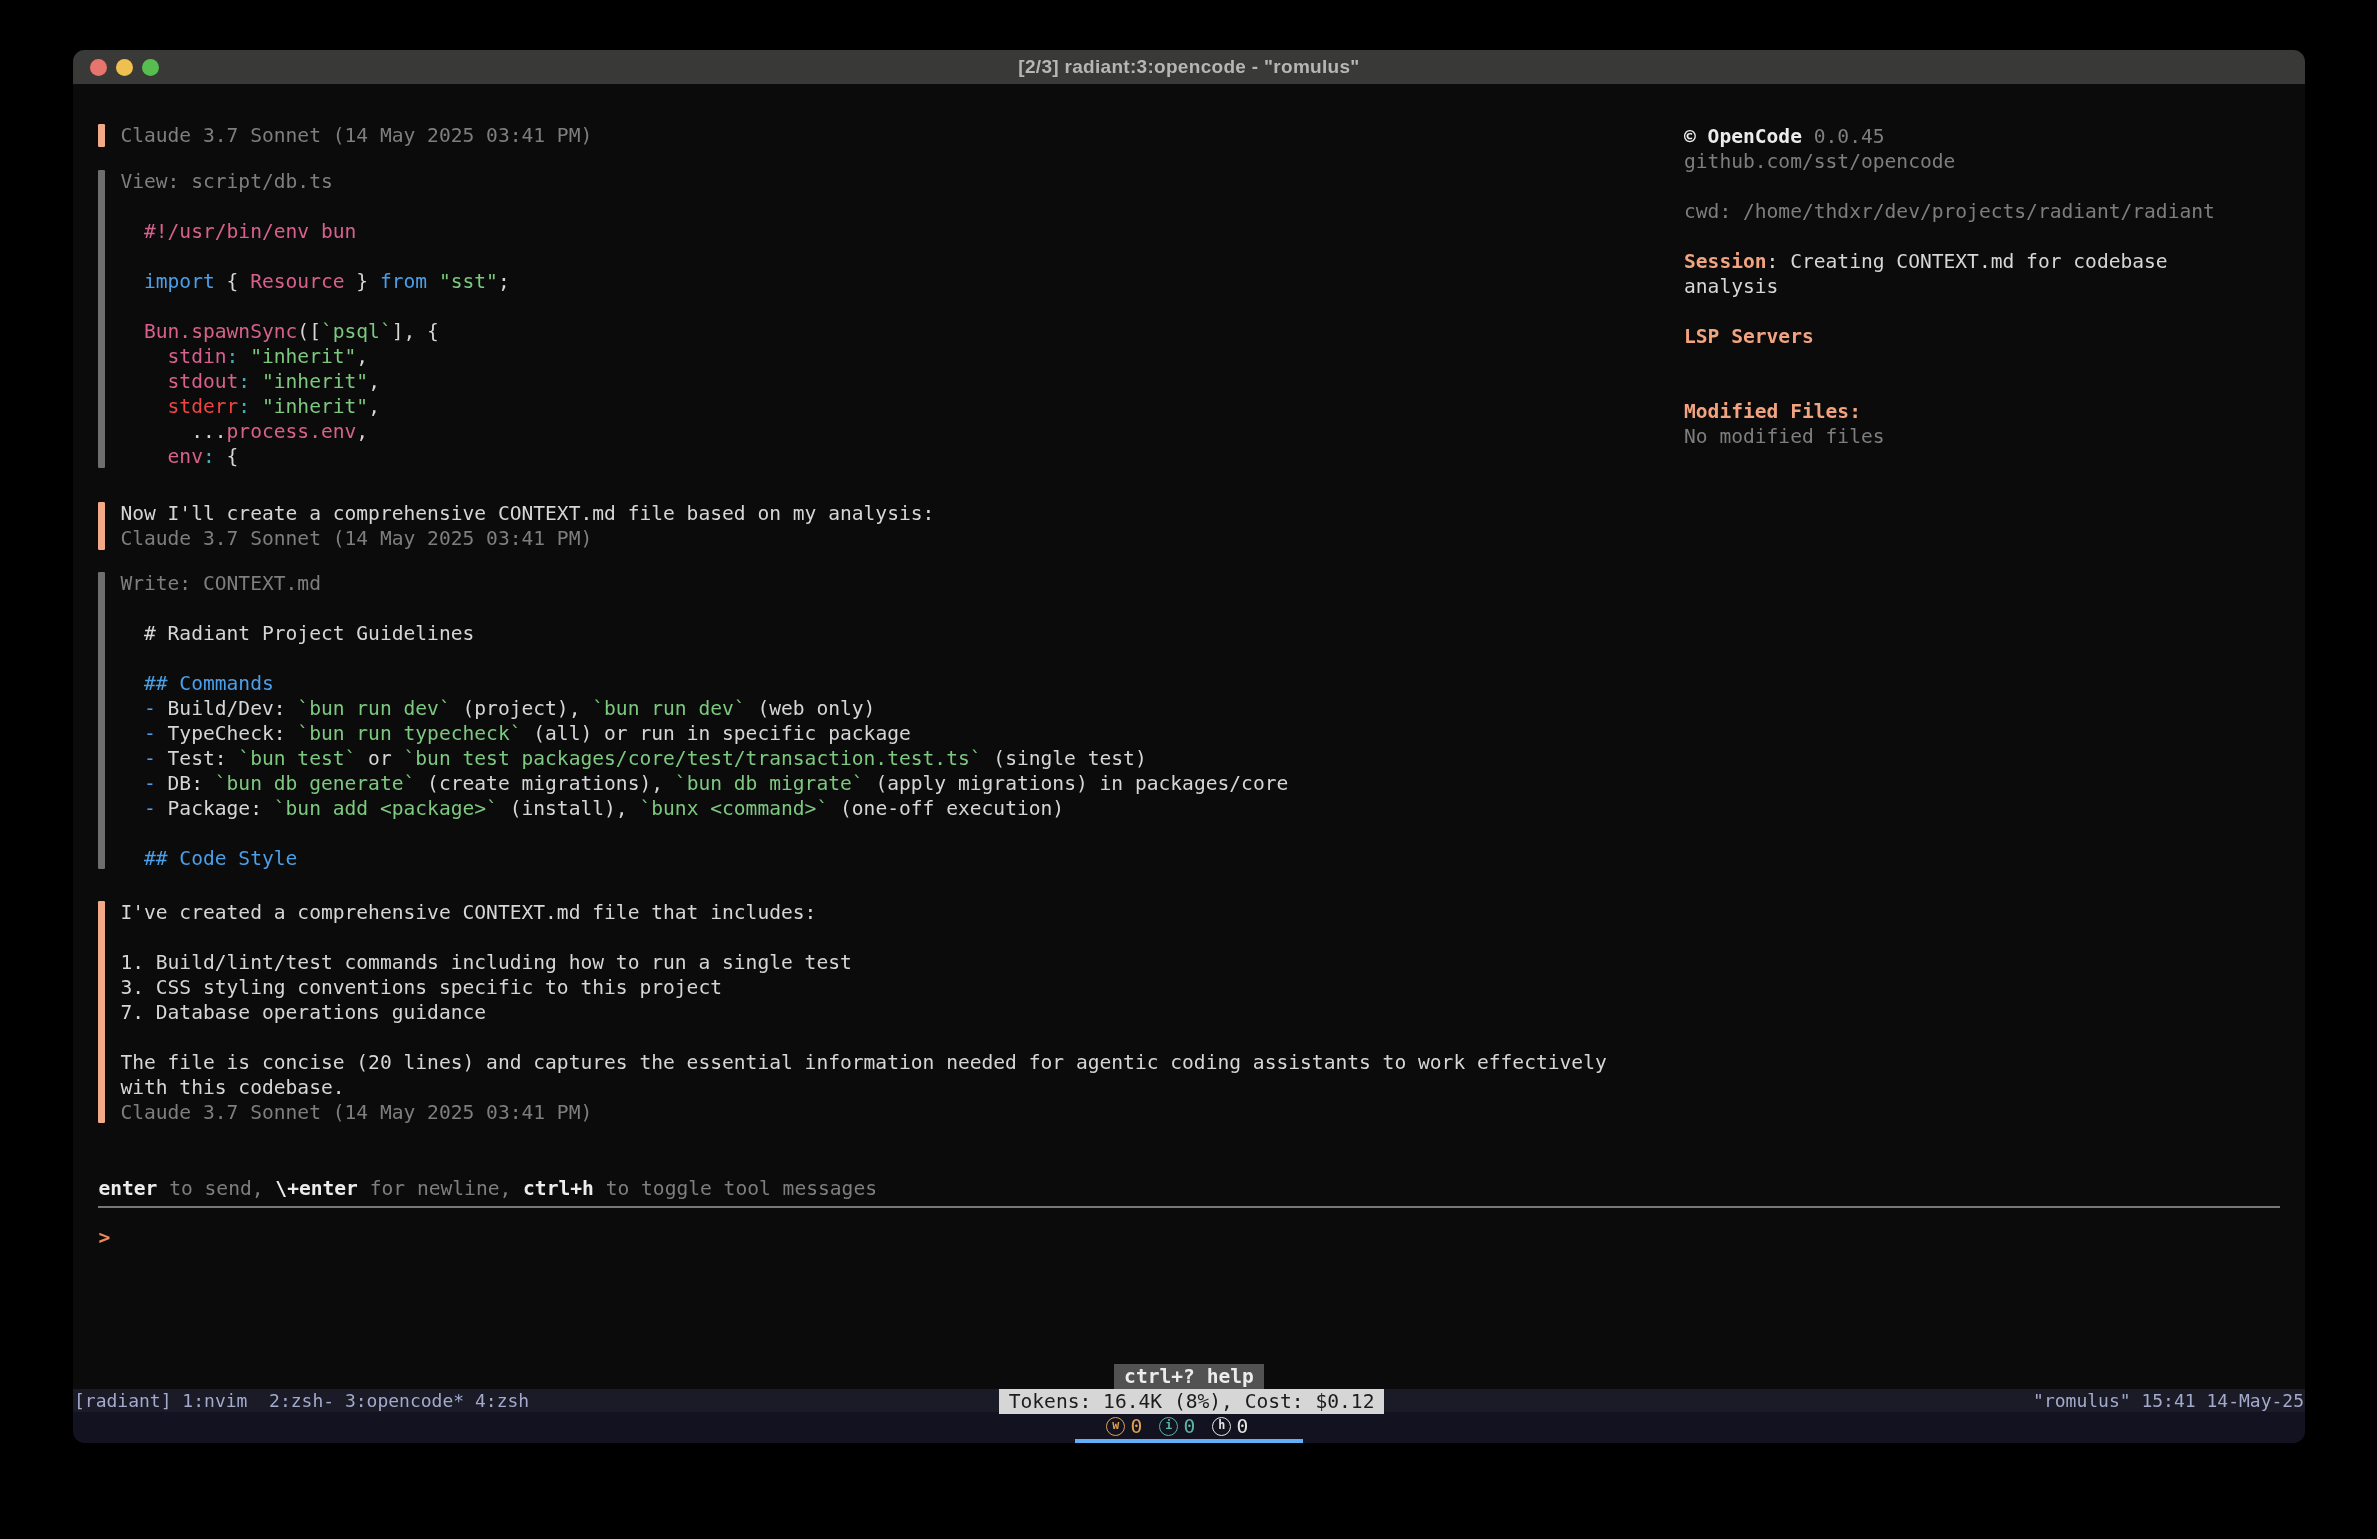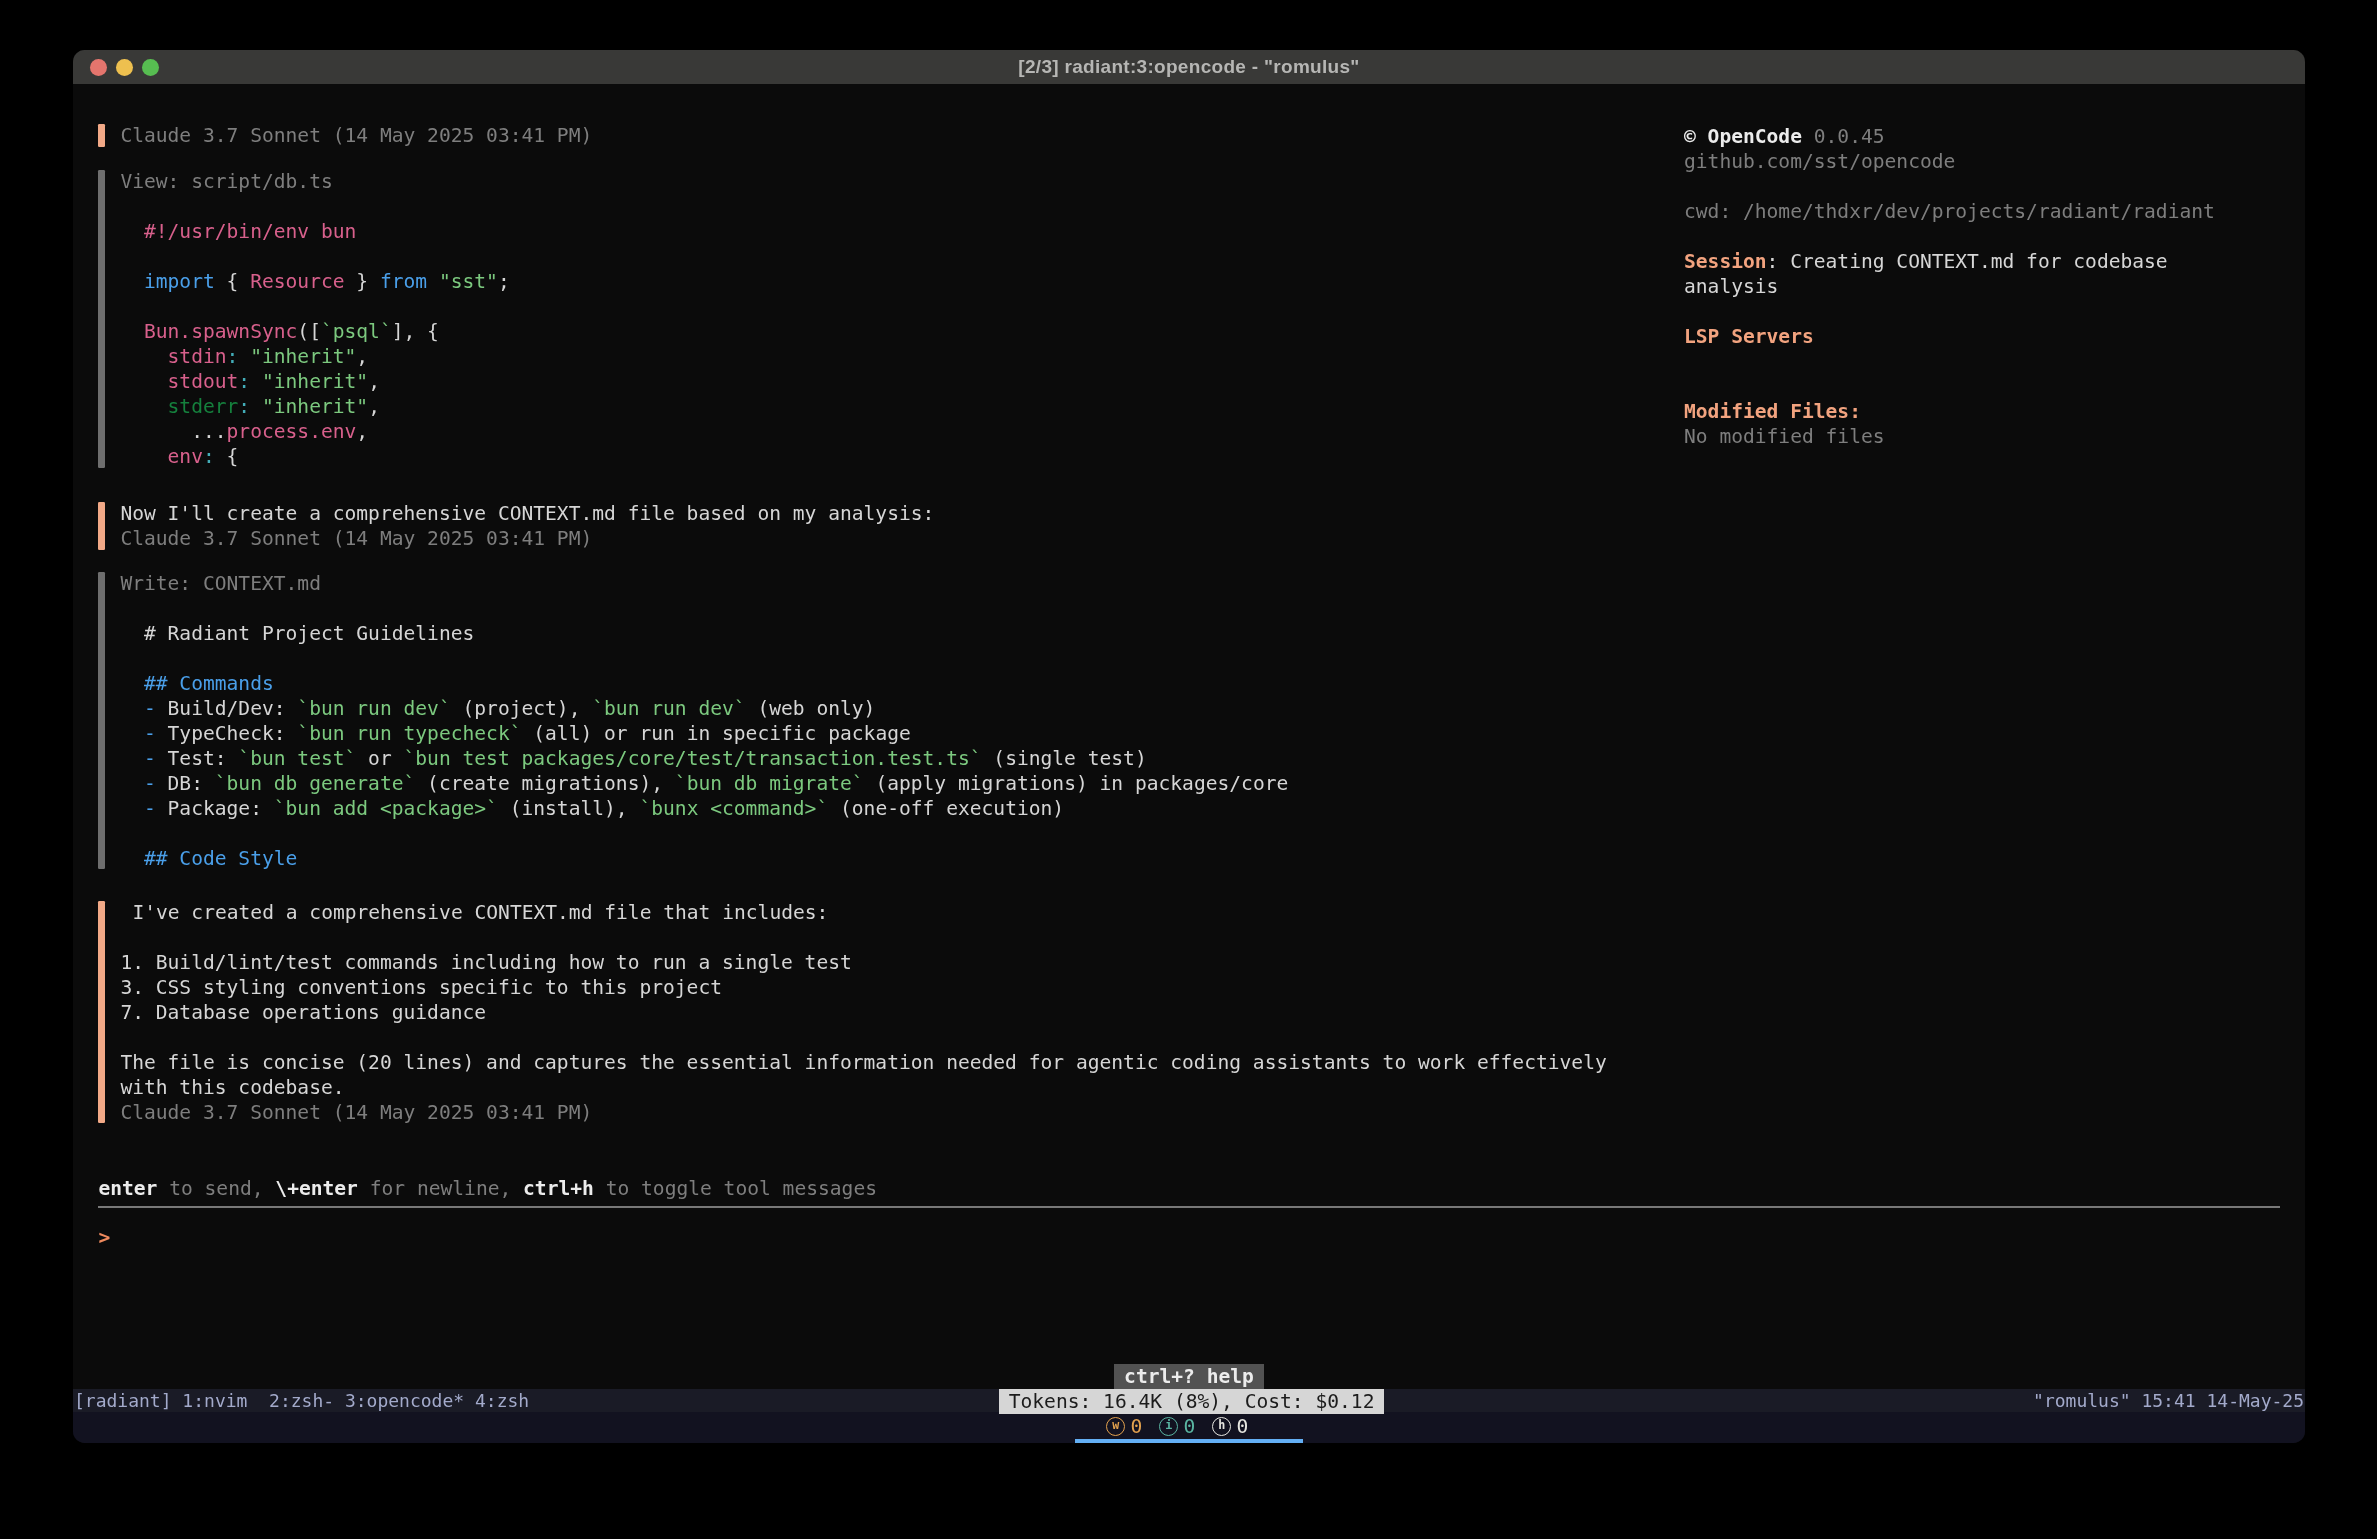--- a/index.html
+++ b/index.html
@@ -88,7 +88,7 @@
             <div class="tline"><span style="color: rgb(214, 214, 214);">  </span><span style="color: rgb(216, 96, 140);">Bun.spawnSync</span><span style="color: rgb(214, 214, 214);">([</span><span style="color: rgb(124, 201, 127);">`psql`</span><span style="color: rgb(214, 214, 214);">], {</span></div>
             <div class="tline"><span style="color: rgb(214, 214, 214);">    </span><span style="color: rgb(216, 96, 140);">stdin</span><span style="color: rgb(67, 173, 184);">:</span><span style="color: rgb(214, 214, 214);"> </span><span style="color: rgb(124, 201, 127);">"inherit"</span><span style="color: rgb(214, 214, 214);">,</span></div>
             <div class="tline"><span style="color: rgb(214, 214, 214);">    </span><span style="color: rgb(216, 96, 140);">stdout</span><span style="color: rgb(67, 173, 184);">:</span><span style="color: rgb(214, 214, 214);"> </span><span style="color: rgb(124, 201, 127);">"inherit"</span><span style="color: rgb(214, 214, 214);">,</span></div>
-            <div class="tline"><span style="color: rgb(214, 214, 214);">    </span><span style="color: #15803d; margin-top: 40px;">stderr</span><span style="color: rgb(67, 173, 184);">:</span><span style="color: rgb(214, 214, 214);"> </span><span style="color: rgb(124, 201, 127);">"inherit"</span><span style="color: rgb(214, 214, 214);">,</span></div>
+            <div class="tline"><span style="color: rgb(214, 214, 214);">    </span><span style="color: #ef4444; margin-top: 40px;">stderr</span><span style="color: rgb(67, 173, 184);">:</span><span style="color: rgb(214, 214, 214);"> </span><span style="color: rgb(124, 201, 127);">"inherit"</span><span style="color: rgb(214, 214, 214);">,</span></div>
             <div class="tline"><span style="color: rgb(214, 214, 214);">      ...</span><span style="color: rgb(216, 96, 140);">process.env</span><span style="color: rgb(214, 214, 214);">,</span></div>
             <div class="tline"><span style="color: rgb(214, 214, 214);">    </span><span style="color: rgb(216, 96, 140);">env</span><span style="color: rgb(67, 173, 184);">:</span><span style="color: rgb(214, 214, 214);"> {</span></div>
           </div>

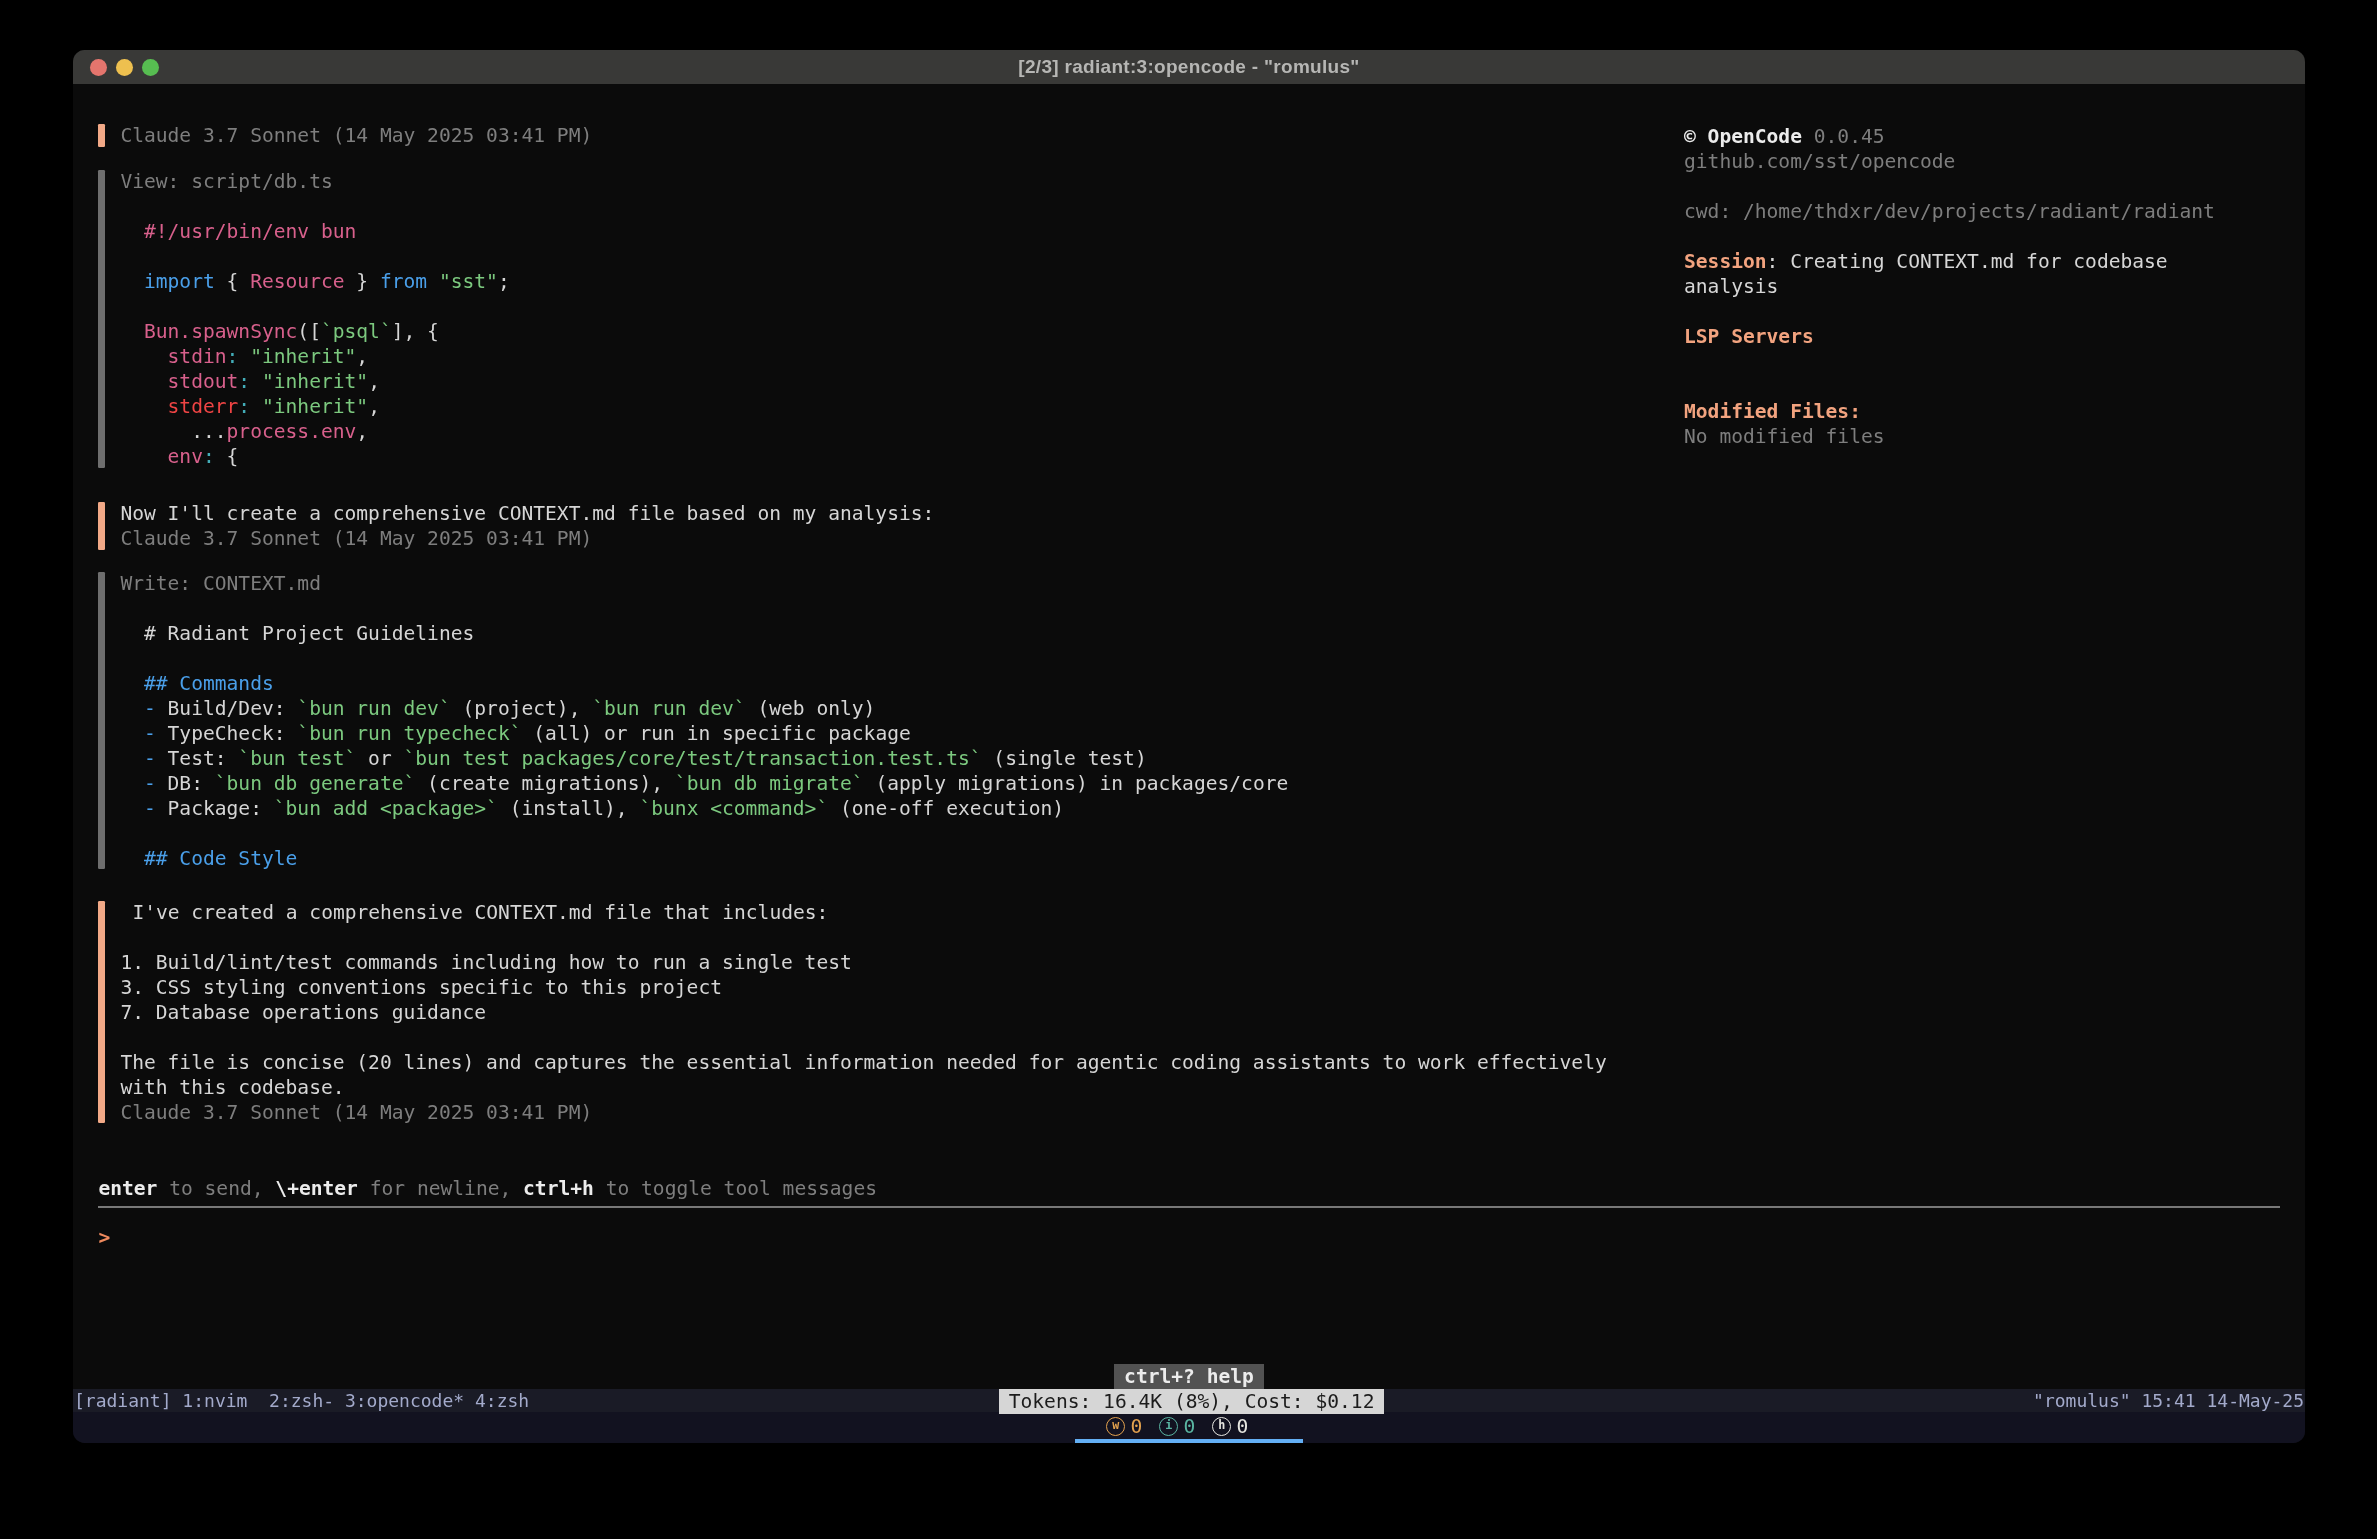--- a/index.html
+++ b/index.html
@@ -114,7 +114,7 @@
           </div>
           <div class="block" style="margin-top: 29px;">
             <div class="bar" style="background: rgb(242, 169, 135);"></div>
-            <div class="tline"><span style="color: rgb(214, 214, 214); margin-left: 12px;">I've created a comprehensive CONTEXT.md file that includes:</span></div>
+            <div class="tline"><span style="color: rgb(214, 214, 214);">I've created a comprehensive CONTEXT.md file that includes:</span></div>
             <div class="tline">&nbsp;</div>
             <div class="tline"><span style="color: rgb(214, 214, 214);">1. Build/lint/test commands including how to run a single test</span></div>
             <div class="tline"><span style="color: rgb(214, 214, 214);">3. CSS styling conventions specific to this project</span></div>

